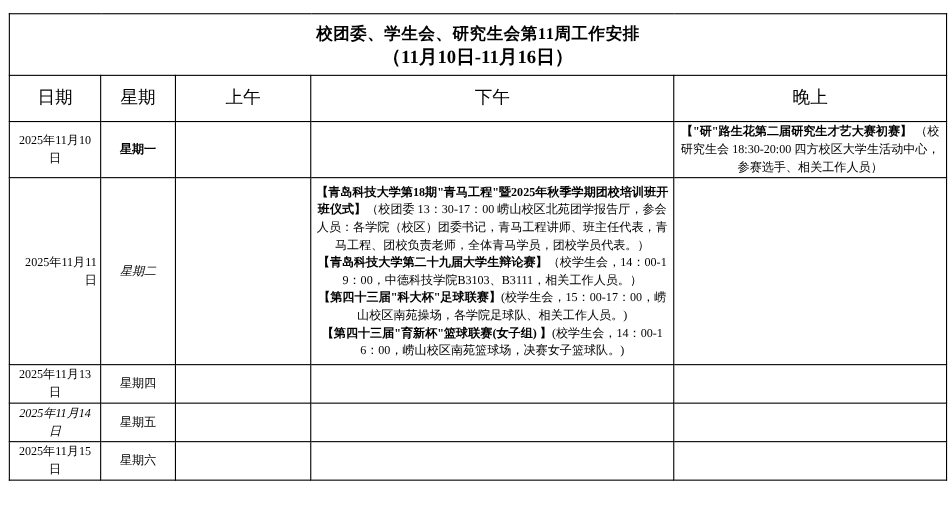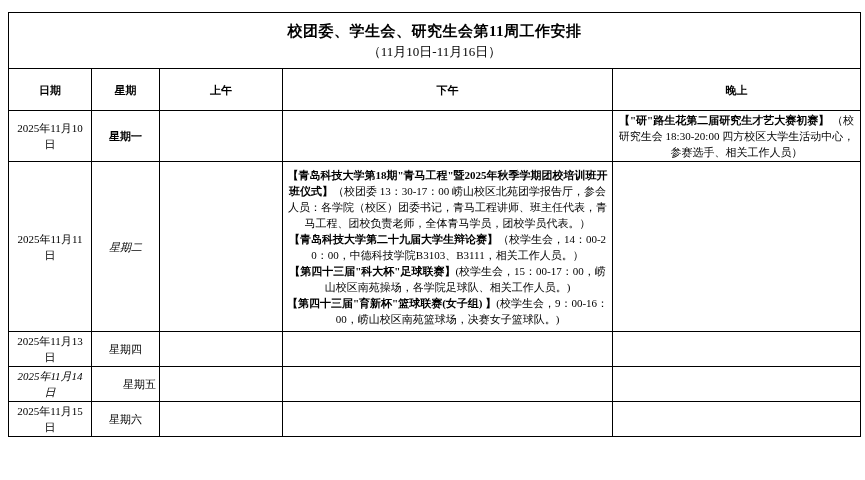--- a/index.html
+++ b/index.html
@@ -38,8 +38,8 @@
     letter-spacing: 0.5px;
   }
   .sub-title {
-    font-size: 13px;
-    font-weight: normal;
+    font-size: 17px;
+    font-weight: bold;
     line-height: 20px;
   }
   tr.header-row td {

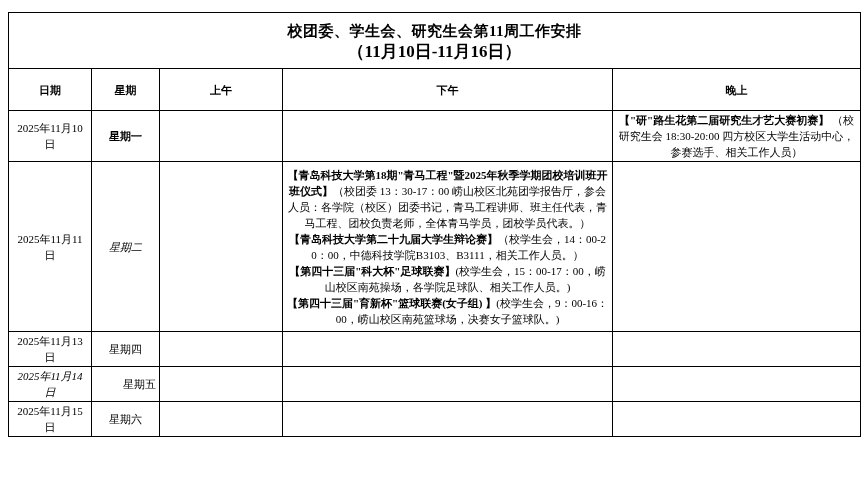--- a/index.html
+++ b/index.html
@@ -44,8 +44,7 @@
   }
   tr.header-row td {
     height: 39px;
-    font-size: 11px;
-    font-weight: bold;
+    font-size: 16px;
   }
   .event { text-align: center; }
   .ev-title { font-weight: bold; }

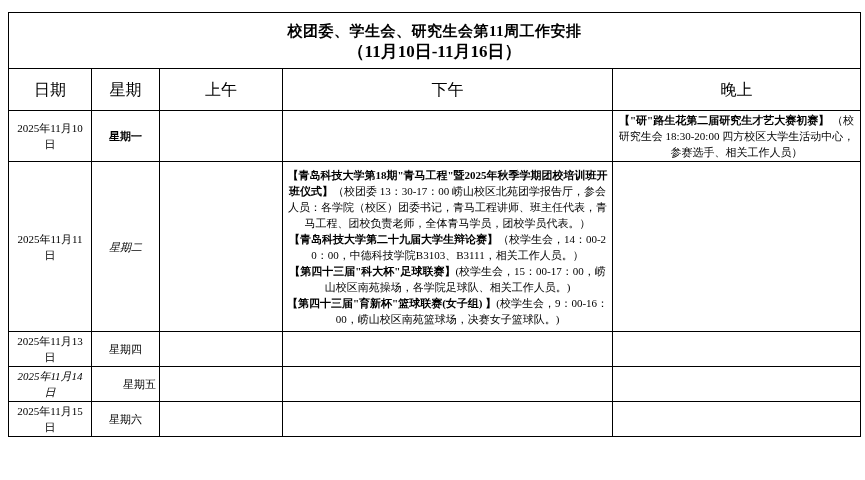--- a/index.html
+++ b/index.html
@@ -89,7 +89,7 @@
           </td>
     </tr>
     <tr>
-      <td style="height: 167px;">2025年11月11日</td>
+      <td style="height: 167px; text-align: right;">2025年11月11日</td>
       <td style="height: 167px; font-style: italic;">星期二</td>
       <td style="height: 167px;"></td>
       <td style="height: 167px;">

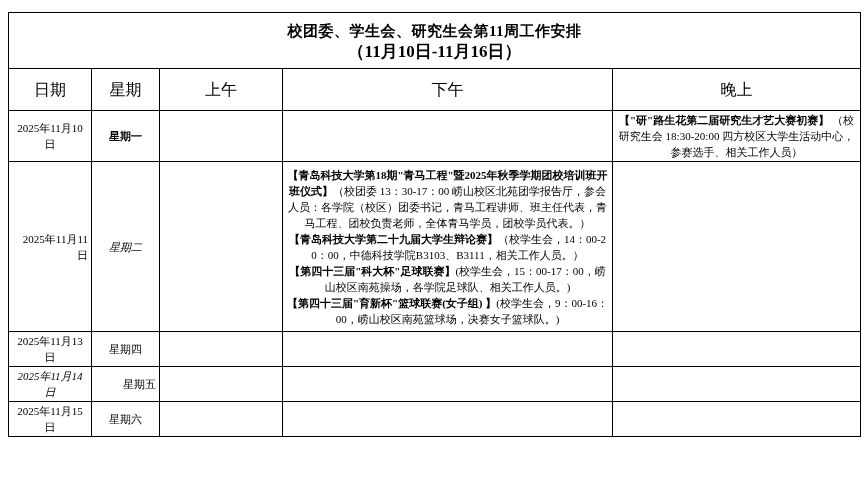--- a/index.html
+++ b/index.html
@@ -94,7 +94,7 @@
       <td style="height: 167px;"></td>
       <td style="height: 167px;">
             <div class="event"><span class="ev-title">【青岛科技大学第18期"青马工程"暨2025年秋季学期团校培训班开班仪式】</span><span class="ev-detail">（校团委 13：30-17：00 崂山校区北苑团学报告厅，参会人员：各学院（校区）团委书记，青马工程讲师、班主任代表，青马工程、团校负责老师，全体青马学员，团校学员代表。）</span></div>
-            <div class="event"><span class="ev-title">【青岛科技大学第二十九届大学生辩论赛】</span><span class="ev-detail">（校学生会，14：00-20：00，中德科技学院B3103、B3111，相关工作人员。）</span></div>
+            <div class="event"><span class="ev-title">【青岛科技大学第二十九届大学生辩论赛】</span><span class="ev-detail">（校学生会，14：00-19：00，中德科技学院B3103、B3111，相关工作人员。）</span></div>
             <div class="event"><span class="ev-title">【第四十三届"科大杯"足球联赛】</span><span class="ev-detail">(校学生会，15：00-17：00，崂山校区南苑操场，各学院足球队、相关工作人员。)</span></div>
             <div class="event"><span class="ev-title">【第四十三届"育新杯"篮球联赛(女子组) 】</span><span class="ev-detail">(校学生会，9：00-16：00，崂山校区南苑篮球场，决赛女子篮球队。)</span></div>
           </td>

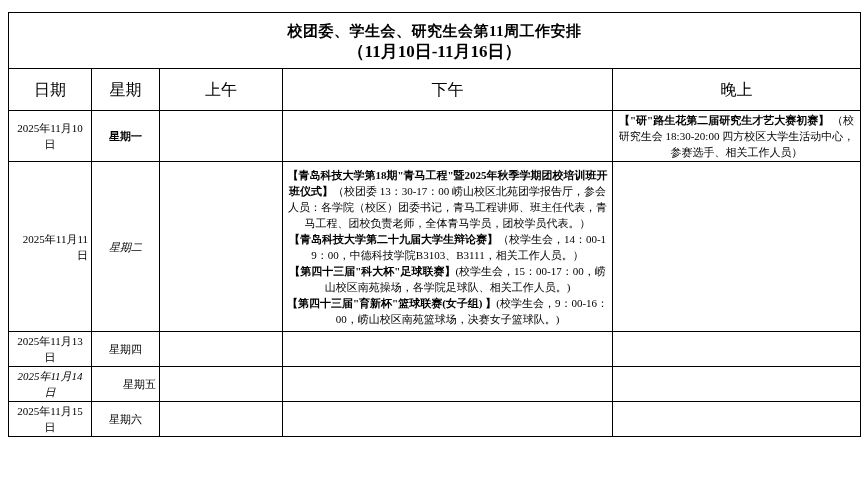--- a/index.html
+++ b/index.html
@@ -96,7 +96,7 @@
             <div class="event"><span class="ev-title">【青岛科技大学第18期"青马工程"暨2025年秋季学期团校培训班开班仪式】</span><span class="ev-detail">（校团委 13：30-17：00 崂山校区北苑团学报告厅，参会人员：各学院（校区）团委书记，青马工程讲师、班主任代表，青马工程、团校负责老师，全体青马学员，团校学员代表。）</span></div>
             <div class="event"><span class="ev-title">【青岛科技大学第二十九届大学生辩论赛】</span><span class="ev-detail">（校学生会，14：00-19：00，中德科技学院B3103、B3111，相关工作人员。）</span></div>
             <div class="event"><span class="ev-title">【第四十三届"科大杯"足球联赛】</span><span class="ev-detail">(校学生会，15：00-17：00，崂山校区南苑操场，各学院足球队、相关工作人员。)</span></div>
-            <div class="event"><span class="ev-title">【第四十三届"育新杯"篮球联赛(女子组) 】</span><span class="ev-detail">(校学生会，9：00-16：00，崂山校区南苑篮球场，决赛女子篮球队。)</span></div>
+            <div class="event"><span class="ev-title">【第四十三届"育新杯"篮球联赛(女子组) 】</span><span class="ev-detail">(校学生会，14：00-16：00，崂山校区南苑篮球场，决赛女子篮球队。)</span></div>
           </td>
       <td style="height: 167px;"></td>
     </tr>

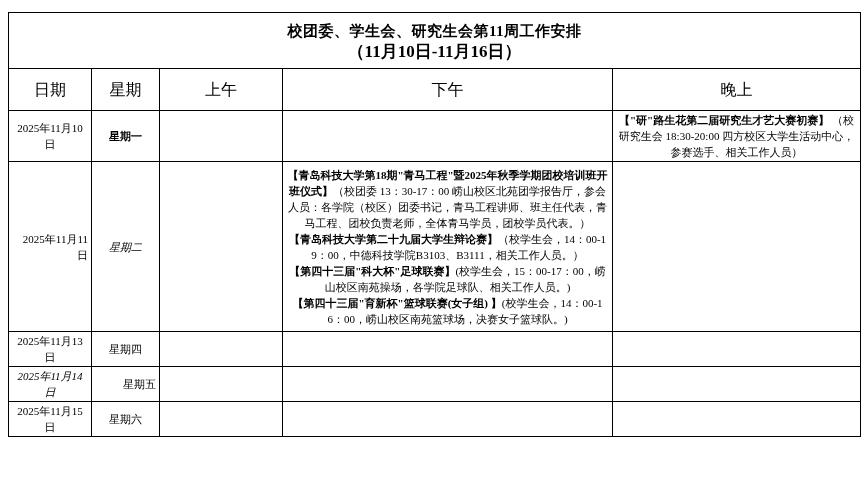--- a/index.html
+++ b/index.html
@@ -109,7 +109,7 @@
     </tr>
     <tr>
       <td style="height: 16px; font-style: italic;">2025年11月14日</td>
-      <td style="height: 16px; text-align: right;">星期五</td>
+      <td style="height: 16px;">星期五</td>
       <td style="height: 16px;"></td>
       <td style="height: 16px;"></td>
       <td style="height: 16px;"></td>

